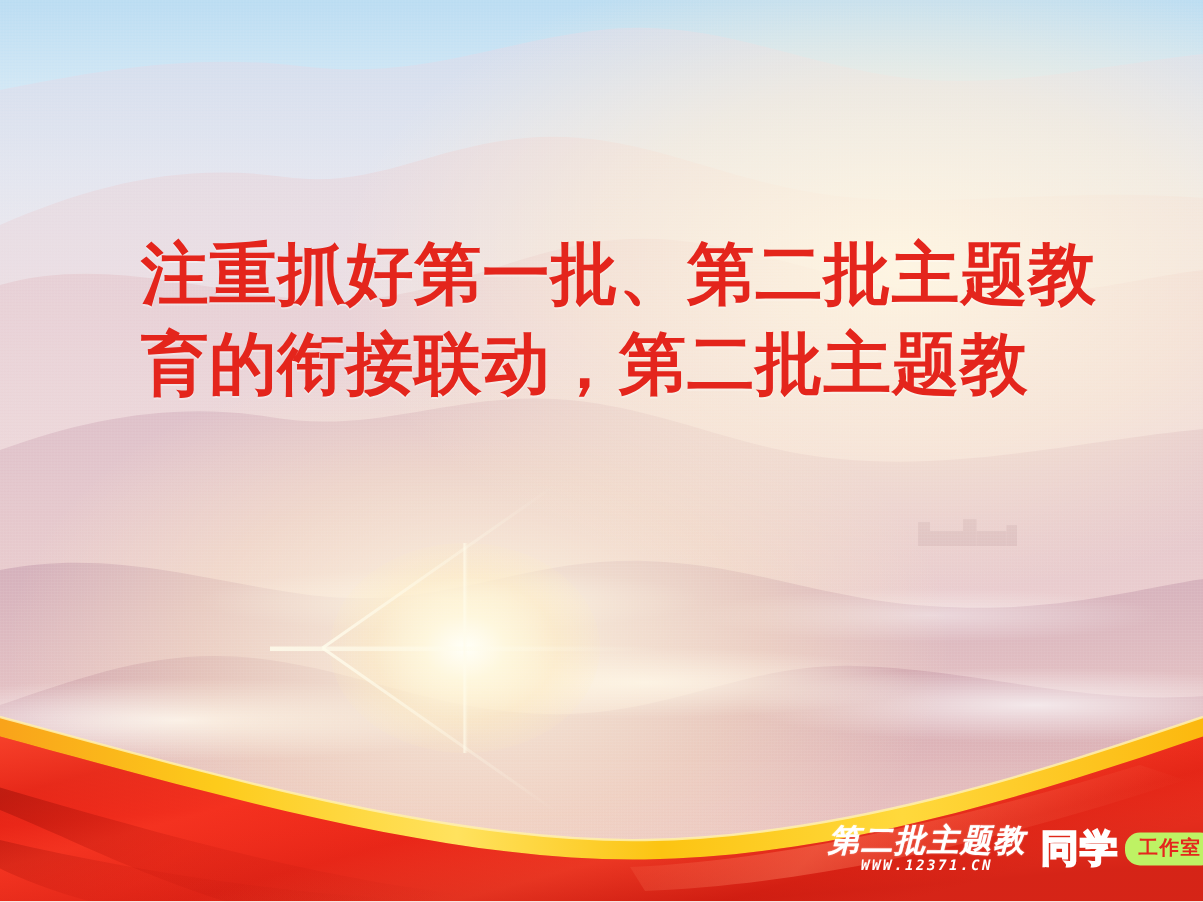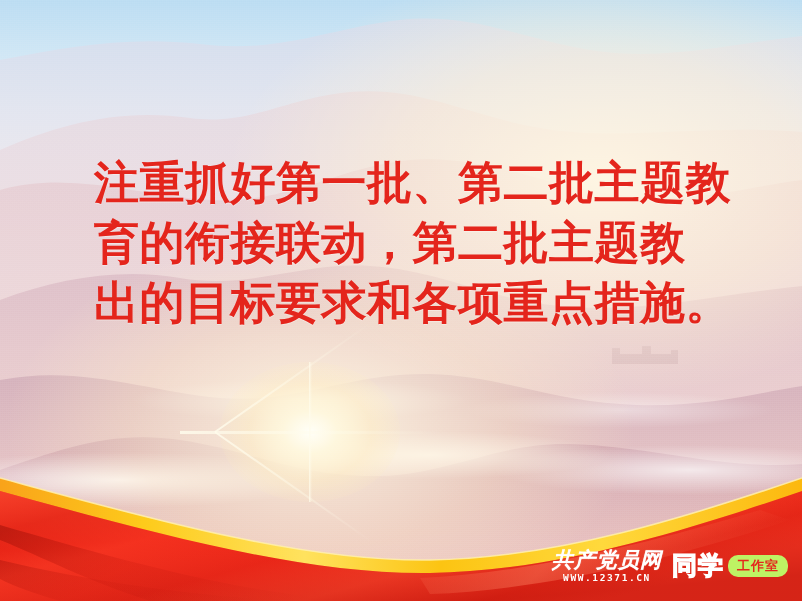--- a/index.html
+++ b/index.html
@@ -275,7 +275,6 @@
   <div class="headline">
     <div class="headline-line">注重抓好第一批、第二批主题教</div>
     <div class="headline-line">育的衔接联动，第二批主题教</div>
-    <div class="headline-line">出的目标要求和各项重点措施。</div>
   </div>
 
 

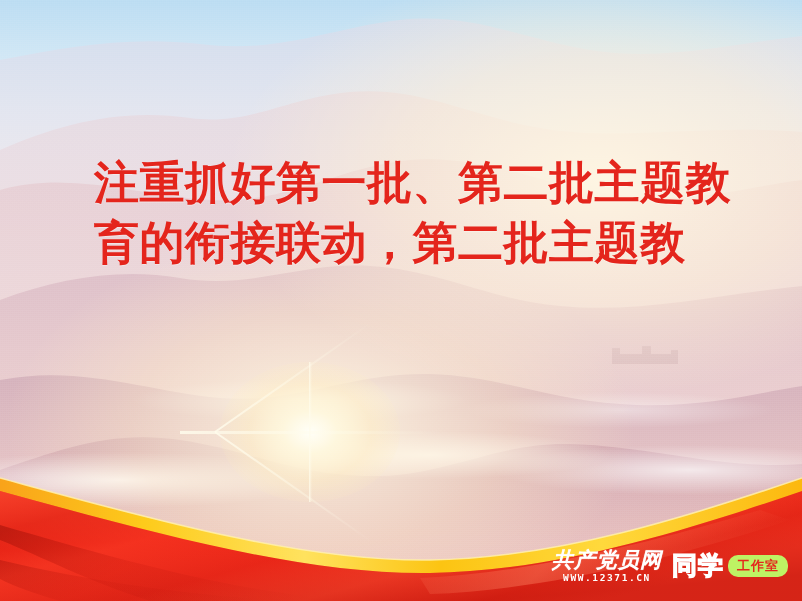--- a/index.html
+++ b/index.html
@@ -342,7 +342,7 @@
   <div class="logo-bar">
 
     <div class="logo-left">
-      <div class="cn-name">共产党员网</div>
+      <div class="cn-name">第二批主题教</div>
       <div class="url">WWW.12371.CN</div>
     </div>
 

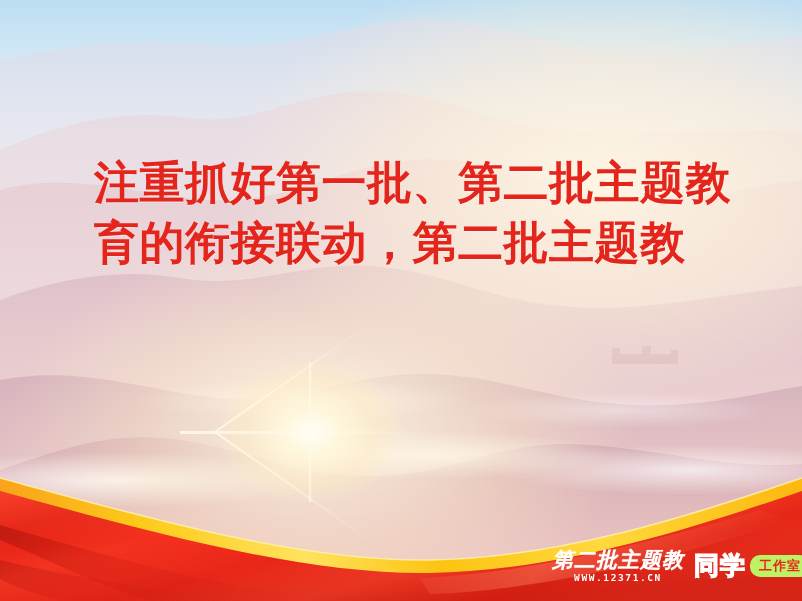--- a/index.html
+++ b/index.html
@@ -177,6 +177,7 @@
     line-height: 12px;
     margin-top: 1px;
     white-space: nowrap;
+    font-style: italic;
   }
   .logo-right { display: flex; align-items: center; gap: 4px; }
   .logo-right .studio-name {

